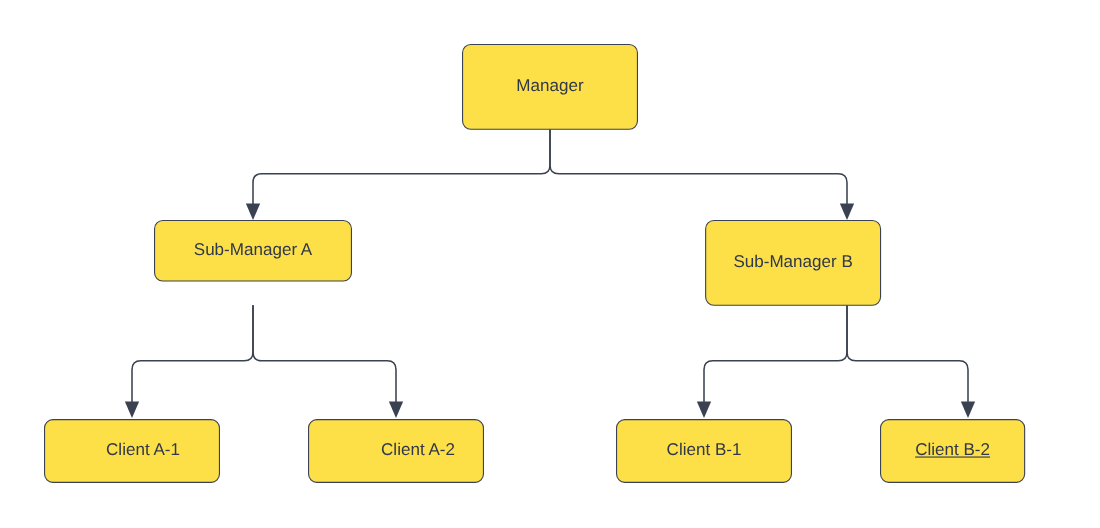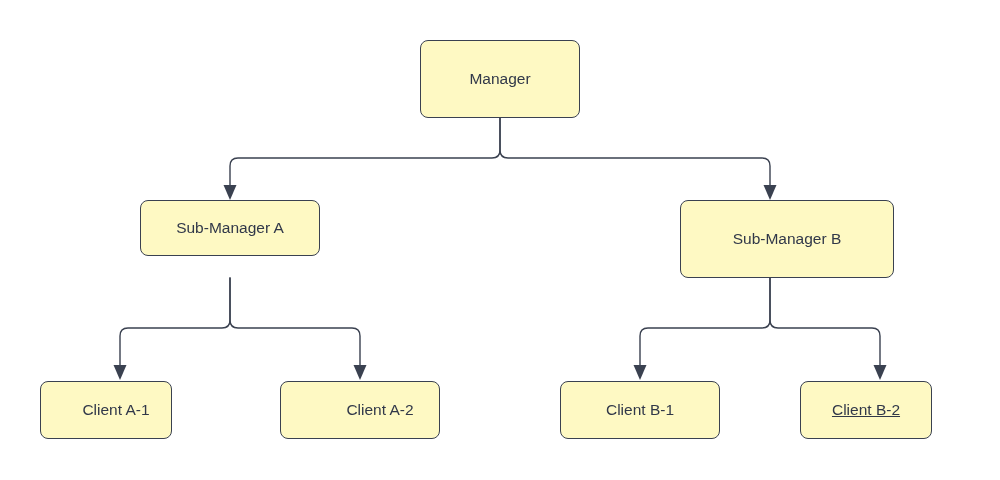--- a/index.html
+++ b/index.html
@@ -26,7 +26,7 @@
   .node {
     position: absolute;
     box-sizing: border-box;
-    background: #fef9c3;
+    background: #fde047;
     border: 1.5px solid #3a4150;
     border-radius: 8px;
     display: flex;

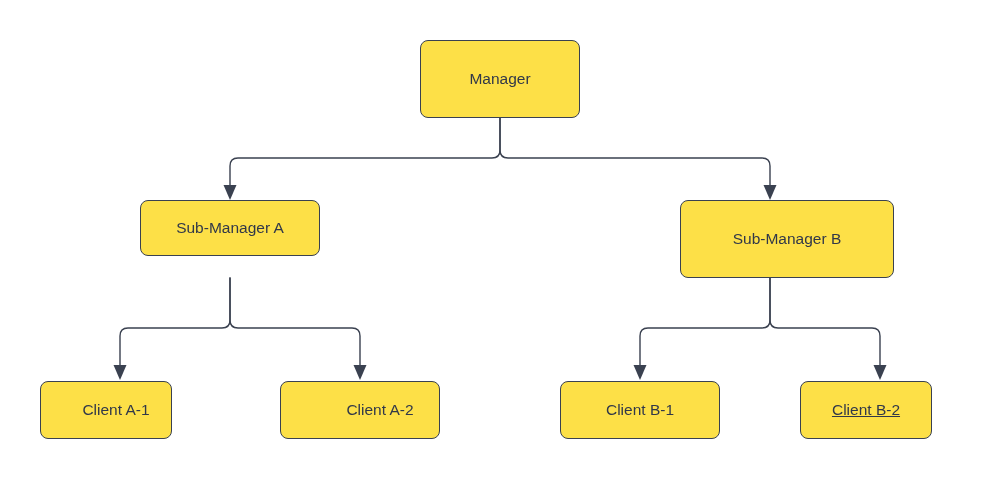--- a/index.html
+++ b/index.html
@@ -40,7 +40,7 @@
   }
   .node-manager   { left: 420px; top: 40px;  width: 160px; height: 78px; }
   .node-sub-a     { left: 140px; top: 200px; width: 180px; height: 56px; }
-  .node-sub-b     { left: 680px; top: 200px; width: 214px; height: 78px; }
+  .node-sub-b     { left: 641px; top: 200px; width: 160px; height: 78px; }
   .node-client-a1 { left: 40px;  top: 381px; width: 132px; height: 58px; padding-left: 20px; }
   .node-client-a2 { left: 280px; top: 381px; width: 160px; height: 58px; padding-left: 40px; }
   .node-client-b1 { left: 560px; top: 381px; width: 160px; height: 58px; }

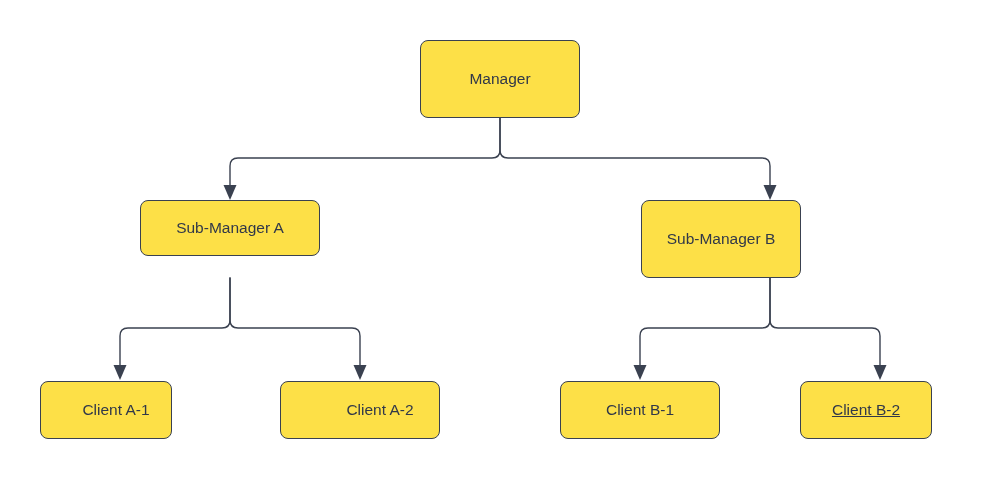--- a/index.html
+++ b/index.html
@@ -41,7 +41,7 @@
   .node-manager   { left: 420px; top: 40px;  width: 160px; height: 78px; }
   .node-sub-a     { left: 140px; top: 200px; width: 180px; height: 56px; }
   .node-sub-b     { left: 641px; top: 200px; width: 160px; height: 78px; }
-  .node-client-a1 { left: 40px;  top: 381px; width: 132px; height: 58px; padding-left: 20px; }
+  .node-client-a1 { left: 40px;  top: 381px; width: 160px; height: 58px; padding-left: 20px; }
   .node-client-a2 { left: 280px; top: 381px; width: 160px; height: 58px; padding-left: 40px; }
   .node-client-b1 { left: 560px; top: 381px; width: 160px; height: 58px; }
   .node-client-b2 { left: 800px; top: 381px; width: 132px; height: 58px; text-decoration: underline; }

